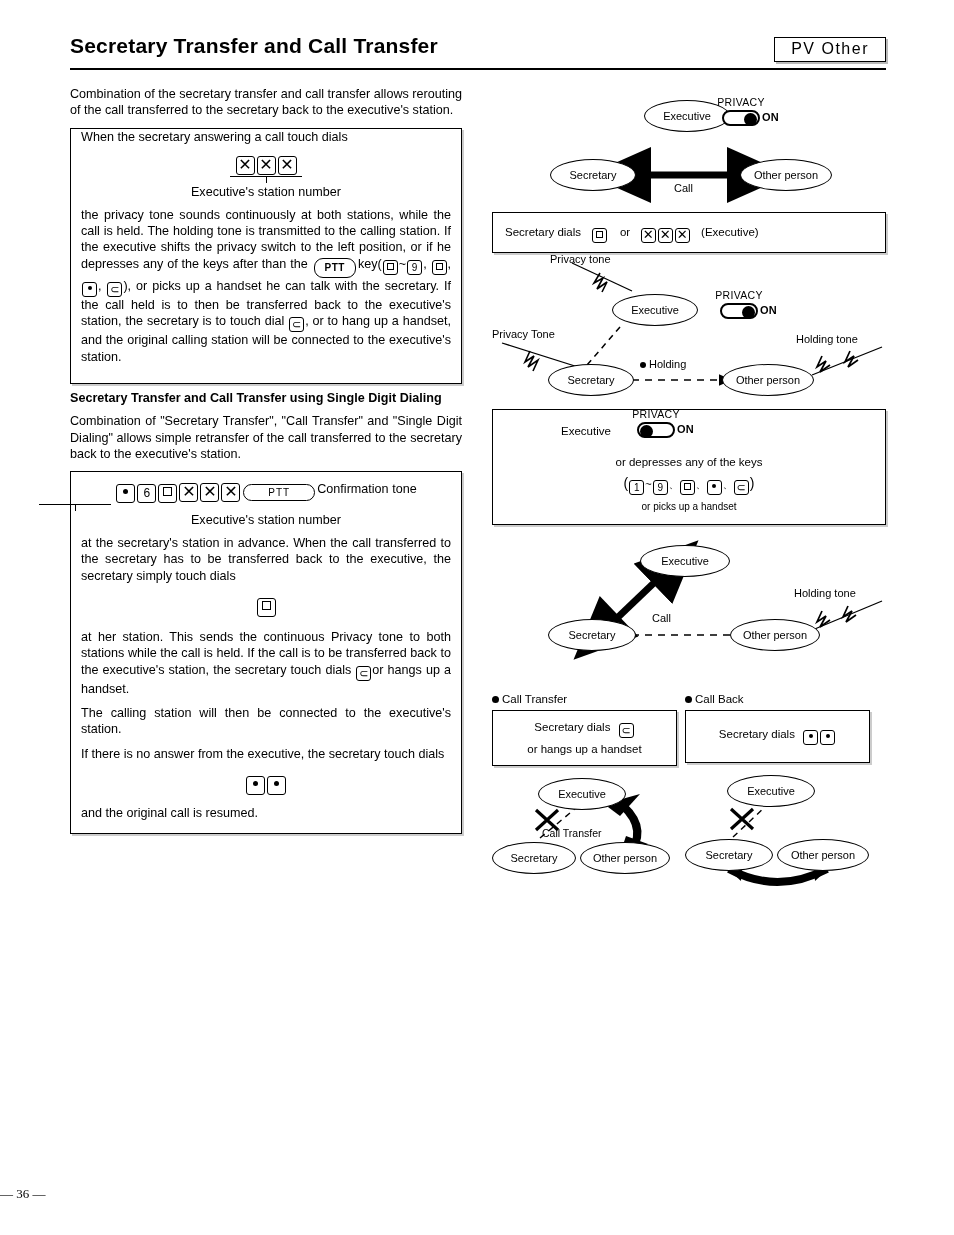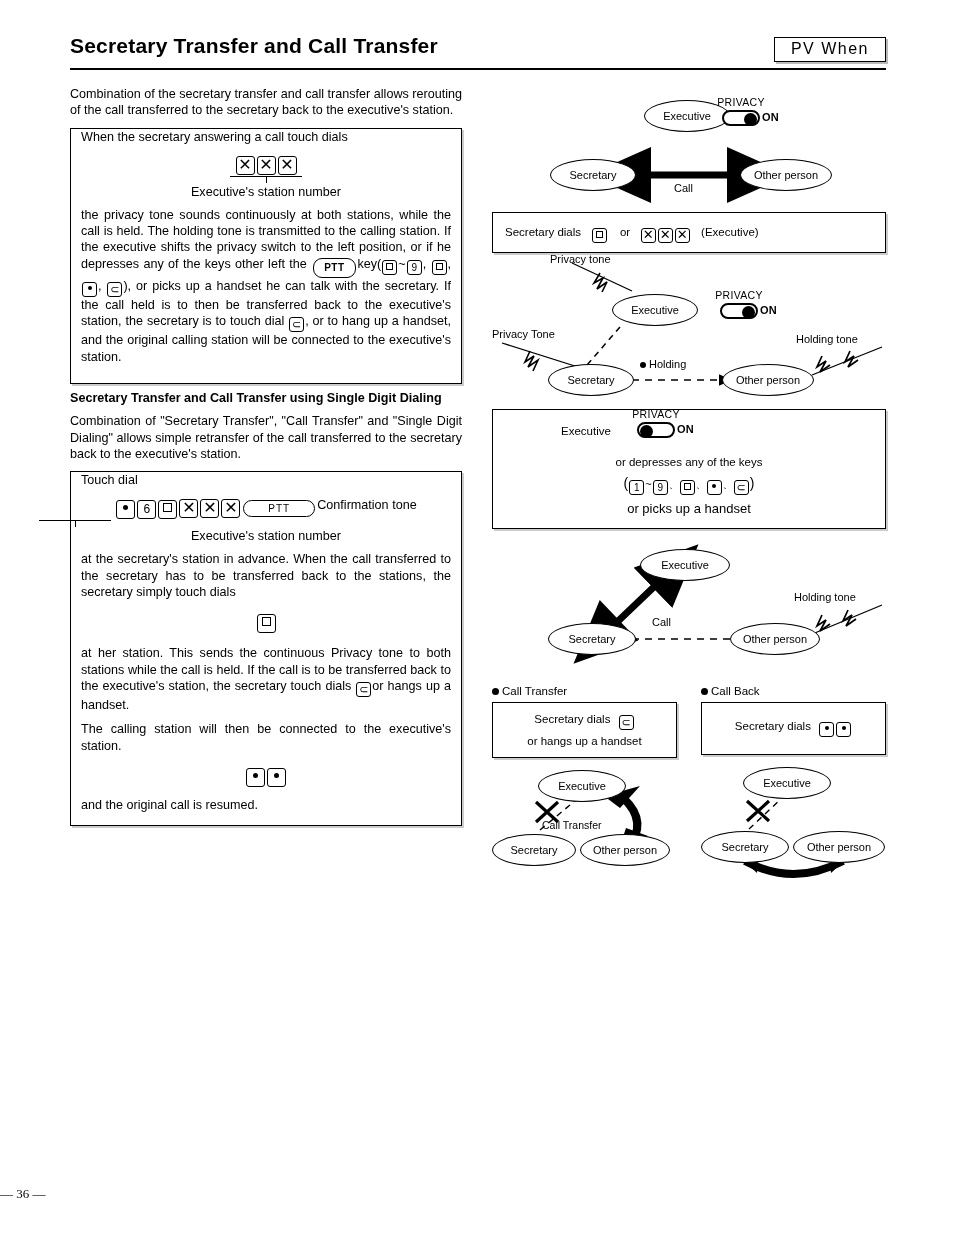--- a/index.html
+++ b/index.html
@@ -154,7 +154,7 @@
 
 <div id="header">
   <span id="page-title">Secretary Transfer and Call Transfer</span>
-  <span id="type-badge">PV  When</span>
+  <span id="type-badge">PV  Other</span>
 </div>
 <div id="header-rule"></div>
 

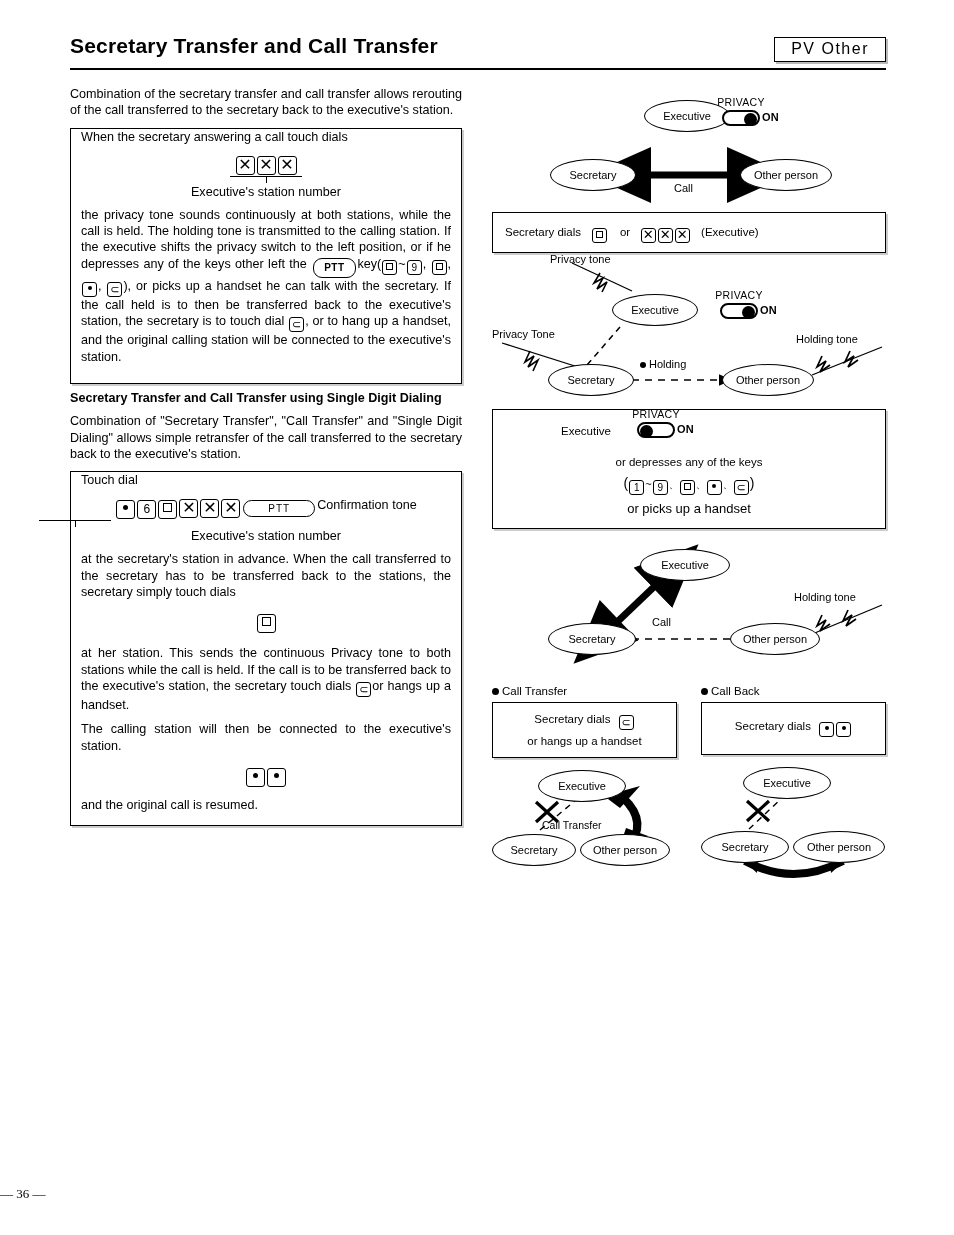--- a/index.html
+++ b/index.html
@@ -172,7 +172,7 @@
     <div class="caption">Executive's station number</div>
 
     <p class="body"><span>the privacy tone sounds continuously at both stations, while the call is held. The holding tone is transmitted to the calling station. If the executive shifts the privacy switch to the left position, or if  he depresses any of</span>
-      <span>the keys other left the</span>
+      <span>the keys after than the</span>
       <span class="ptt-key">PTT</span><span>key(</span><span class="key"><span class="inner-sq"></span></span><span>~</span><span class="key">9</span><span>,</span>
       <span class="key"><span class="inner-sq"></span></span><span>,</span>
       <span class="key"><span class="inner-dot"></span></span><span>,</span>

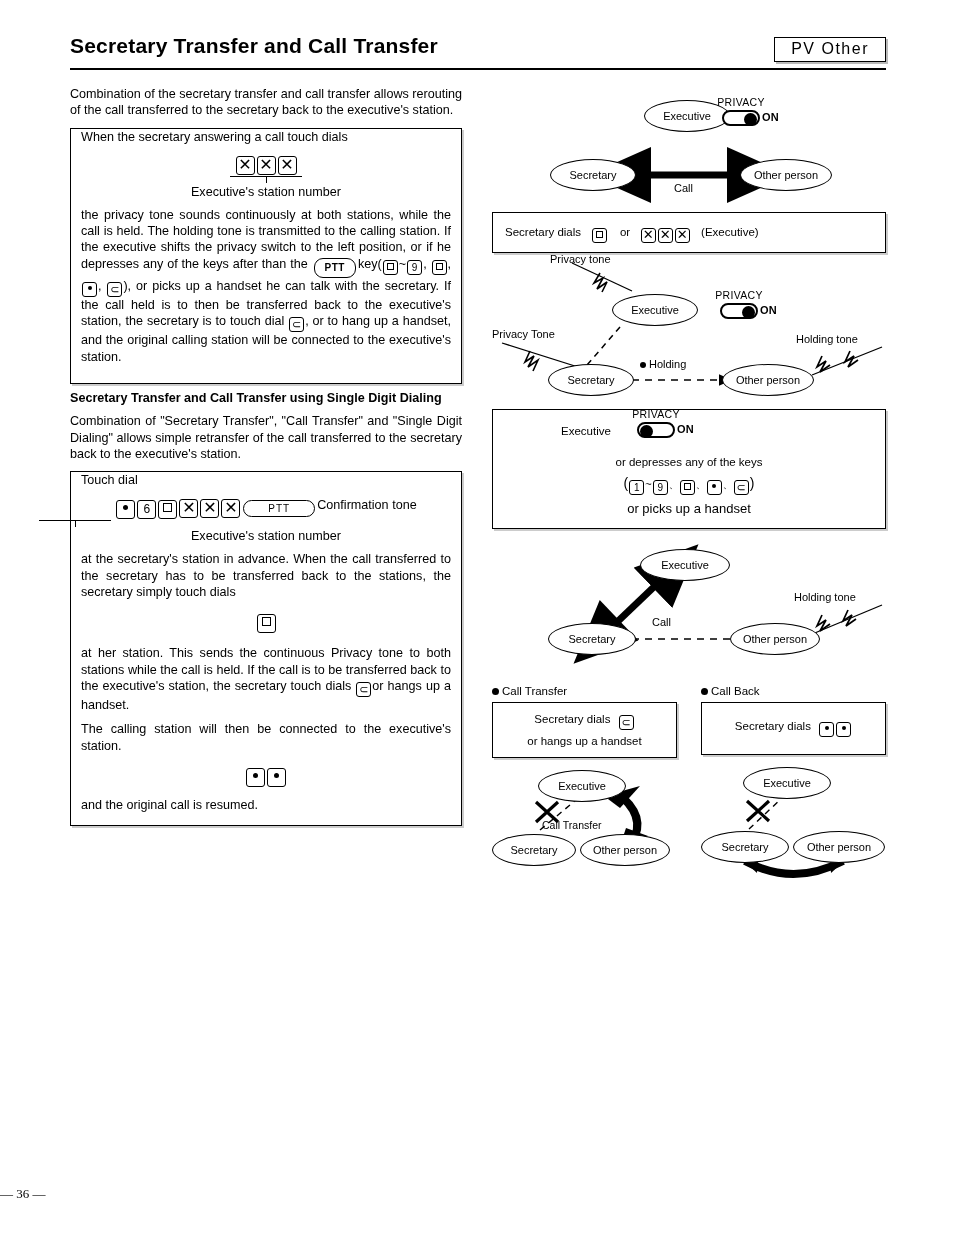--- a/index.html
+++ b/index.html
@@ -186,7 +186,6 @@
   <p class="body">Combination of "Secretary Transfer", "Call Transfer" and "Single Digit Dialing" allows simple retransfer of the call transferred to the secretary back to the executive's station.</p>
 
   <div class="callout">
-    <p class="body lead">Touch dial</p>
 
     <div class="keyrow">
       <span class="key big"><span class="inner-dot"></span></span><span class="key big">6</span><span class="key big"><span class="inner-sq"></span></span><span class="key big"><span class="glyph-x">✕</span></span><span class="key big"><span class="glyph-x">✕</span></span><span class="key big"><span class="glyph-x">✕</span></span><span class="ptt-key wide">PTT</span><span class="lbl">Confirmation tone</span>

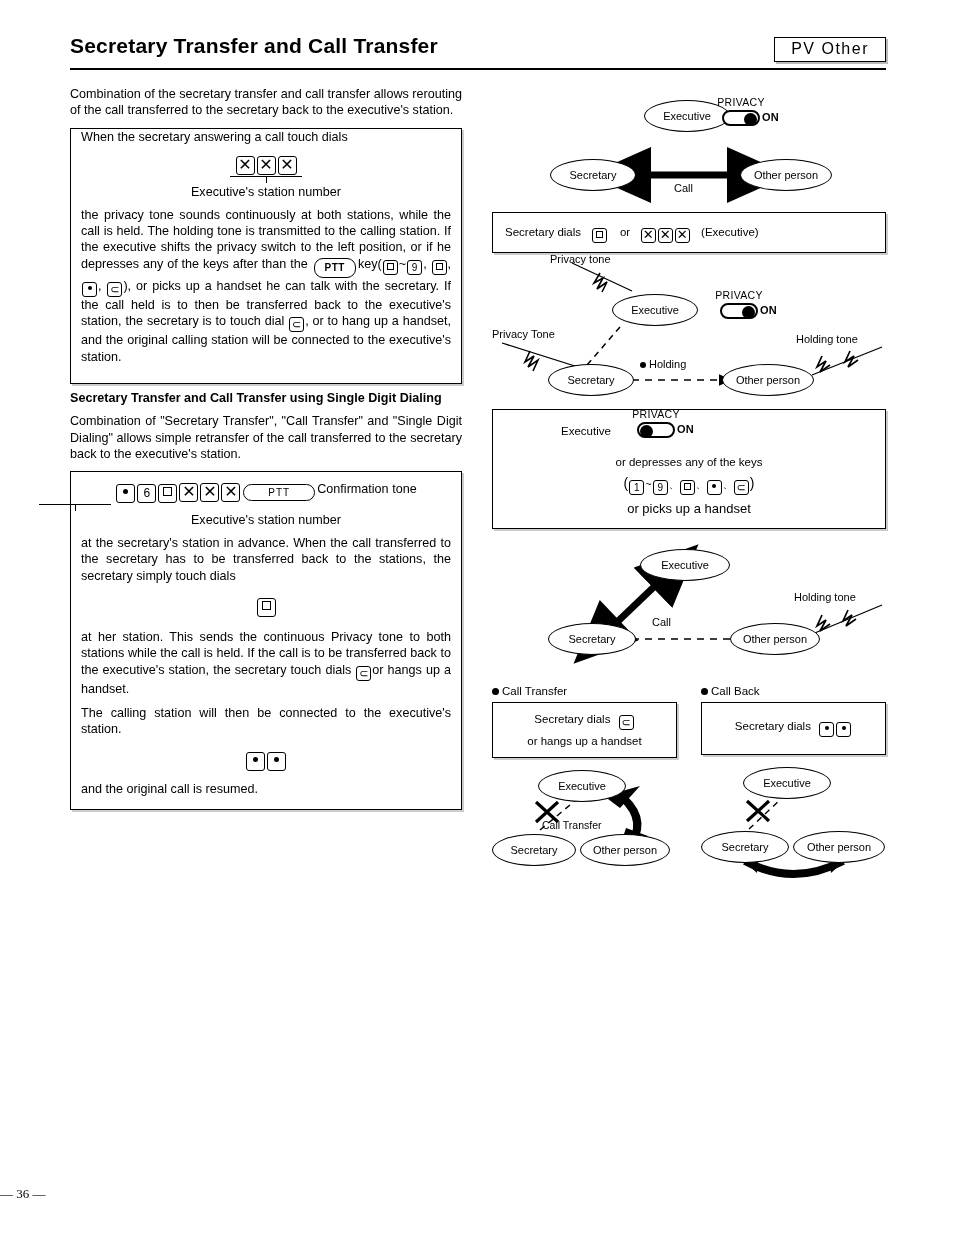--- a/index.html
+++ b/index.html
@@ -305,7 +305,7 @@
     <div style="font-size:14px;">
       (<span class="key">1</span><span style="font-size:11px;">~</span><span class="key">9</span><span style="font-size:10px;">、</span><span class="key"><span class="inner-sq"></span></span><span style="font-size:10px;">、</span><span class="key"><span class="inner-dot"></span></span><span style="font-size:10px;">、</span><span class="key"><span class="glyph-c">⊂</span></span>)
     </div>
-    <div style="font-size:13px; margin-top:6px;">or picks up a handset</div>
+    <div style="font-size:10px; margin-top:6px;">or picks up a handset</div>
   </div>
 
   <div class="diagram" style="height:136px; margin-top:10px;">

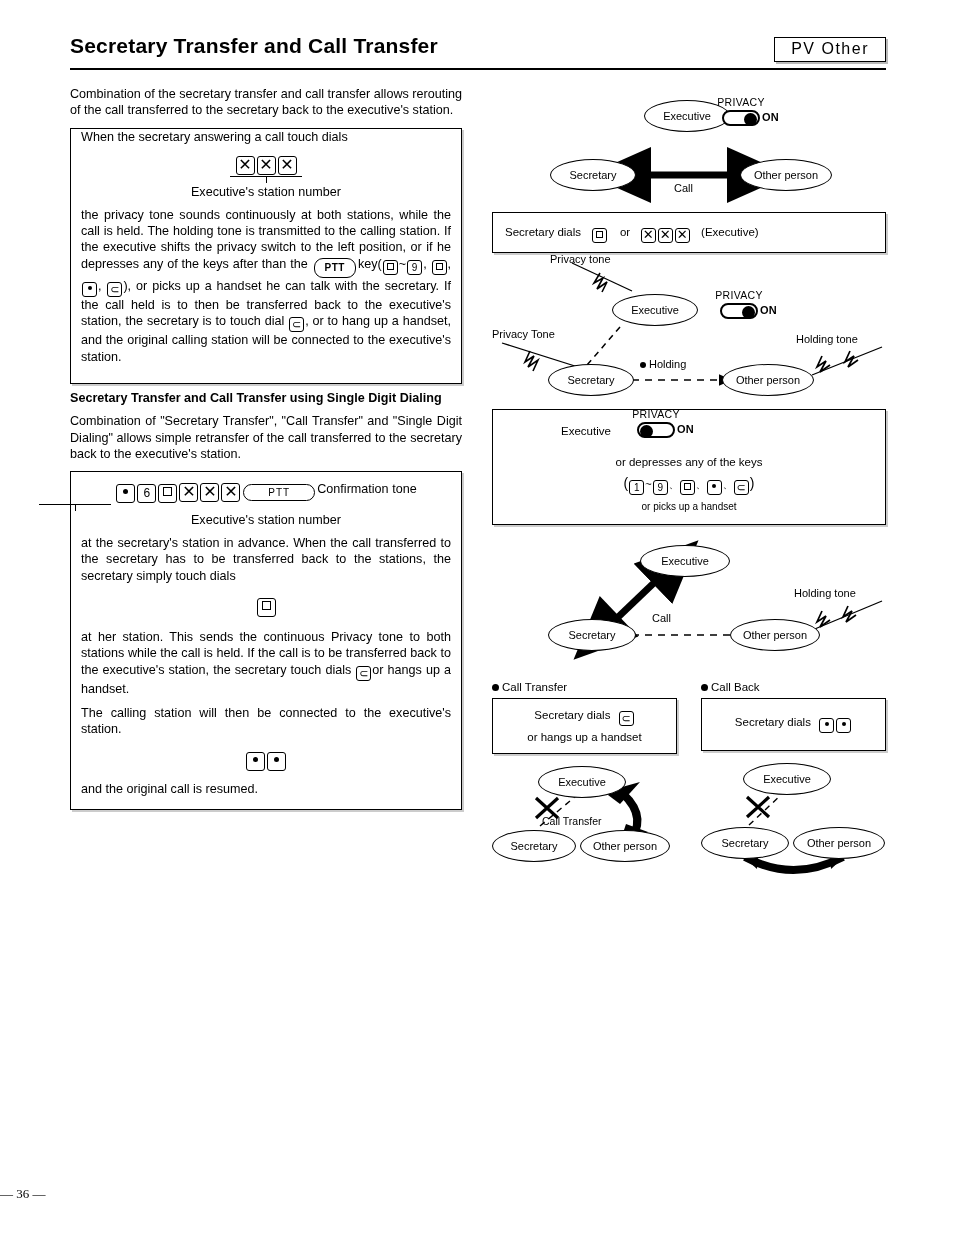--- a/index.html
+++ b/index.html
@@ -193,7 +193,7 @@
     </div>
     <div class="caption">Executive's station number</div>
 
-    <p class="body">at the secretary's station in advance. When the call transferred to the secretary has to be transferred back to the stations, the secretary simply touch dials</p>
+    <p class="body">at the secretary's station in advance. When the call transferred to the secretary has to be transferred back to the executive, the secretary simply touch dials</p>
     <div class="keyrow" style="margin:12px 0 12px;">
       <span class="key big"><span class="inner-sq"></span></span>
     </div>

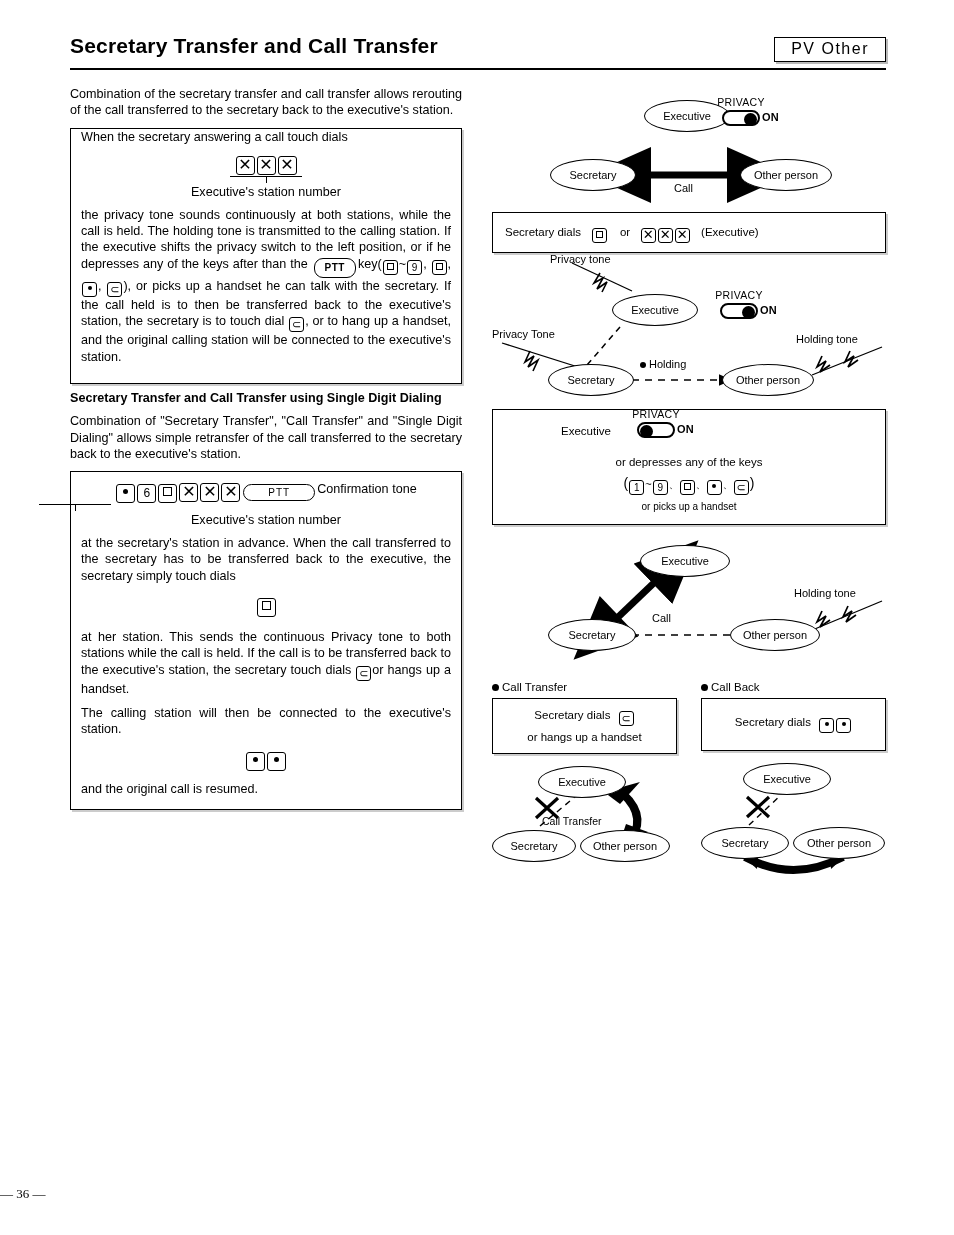--- a/index.html
+++ b/index.html
@@ -329,7 +329,7 @@
     </div>
   </div>
 
-  <div style="display:flex; gap:24px; margin-top:10px;">
+  <div style="display:flex; gap:8px; margin-top:22px;">
 
     <div style="width:185px;">
       <div class="bullet-head">

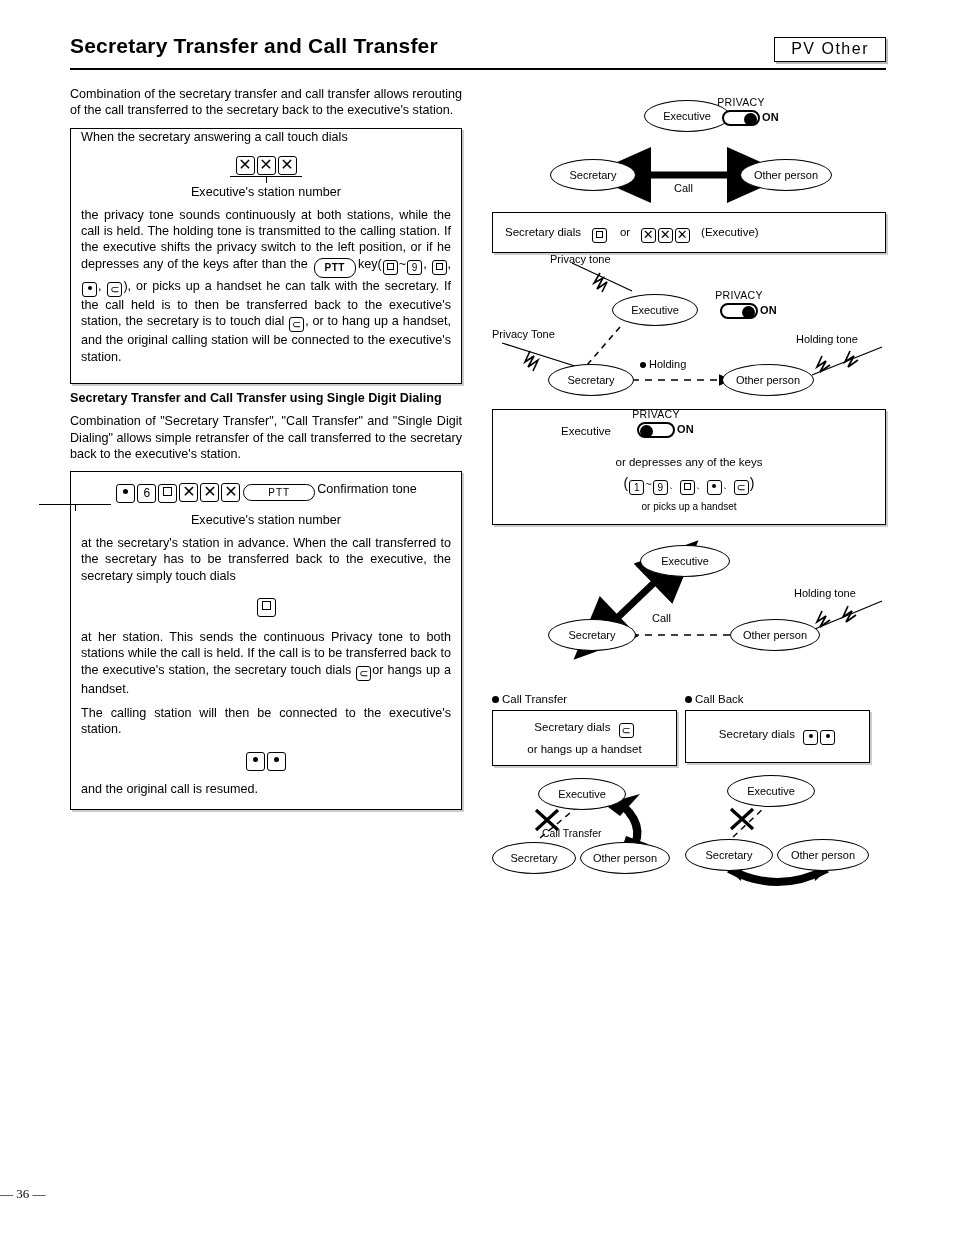--- a/index.html
+++ b/index.html
@@ -200,6 +200,7 @@
     <p class="body"><span>at her station. This sends the continuous Privacy tone to both stations while the call is held. If the call is to be transferred back to the executive's station, the secretary touch dials</span>
       <span class="key"><span class="glyph-c">⊂</span></span><span>or hangs up a handset.</span></p>
     <p class="body">The calling station will then be connected to the executive's station.</p>
+    <p class="body">If there is no answer from the executive, the secretary touch dials</p>
     <div class="keyrow" style="margin:12px 0 10px;">
       <span class="key big"><span class="inner-dot"></span></span><span class="key big"><span class="inner-dot"></span></span>
     </div>

